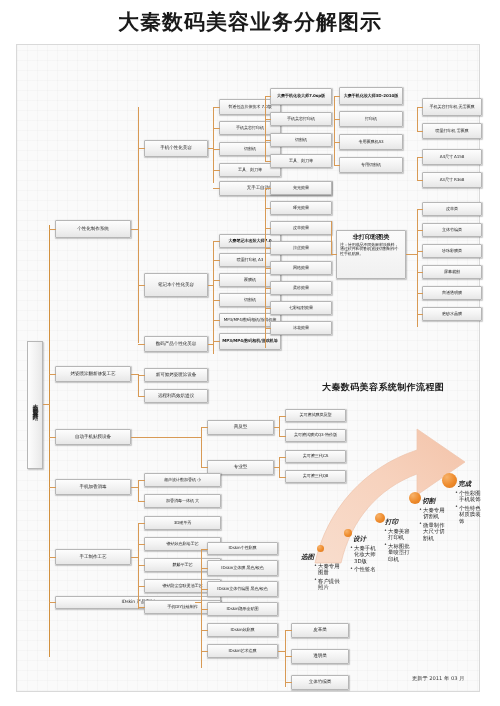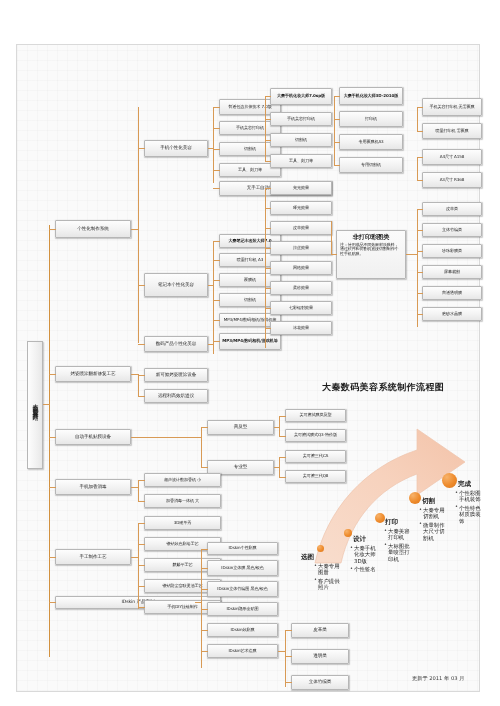--- a/index.html
+++ b/index.html
@@ -129,6 +129,7 @@
 
 <div id="page">
 
+  <div class="title">大秦数码美容业务分解图示</div>
 
   <div class="canvas">
 

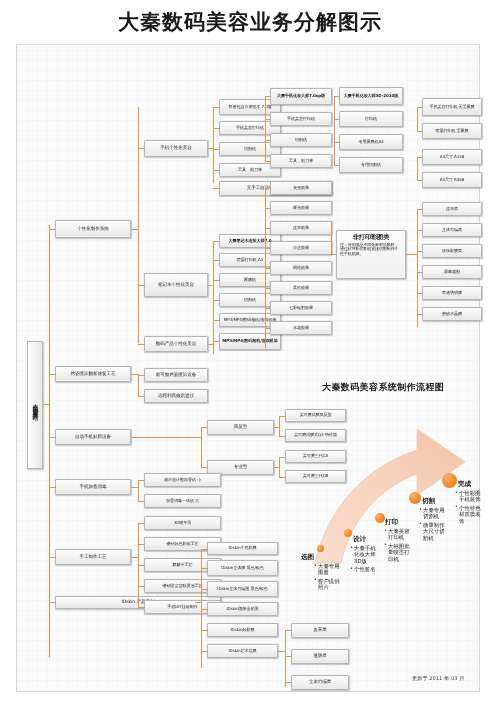--- a/index.html
+++ b/index.html
@@ -104,6 +104,7 @@
     position: absolute;
     font-size: 6.6px; font-weight: bold; color: #232323;
     white-space: nowrap;
+    font-style: italic;
   }
   .stage-col {
     position: absolute;

